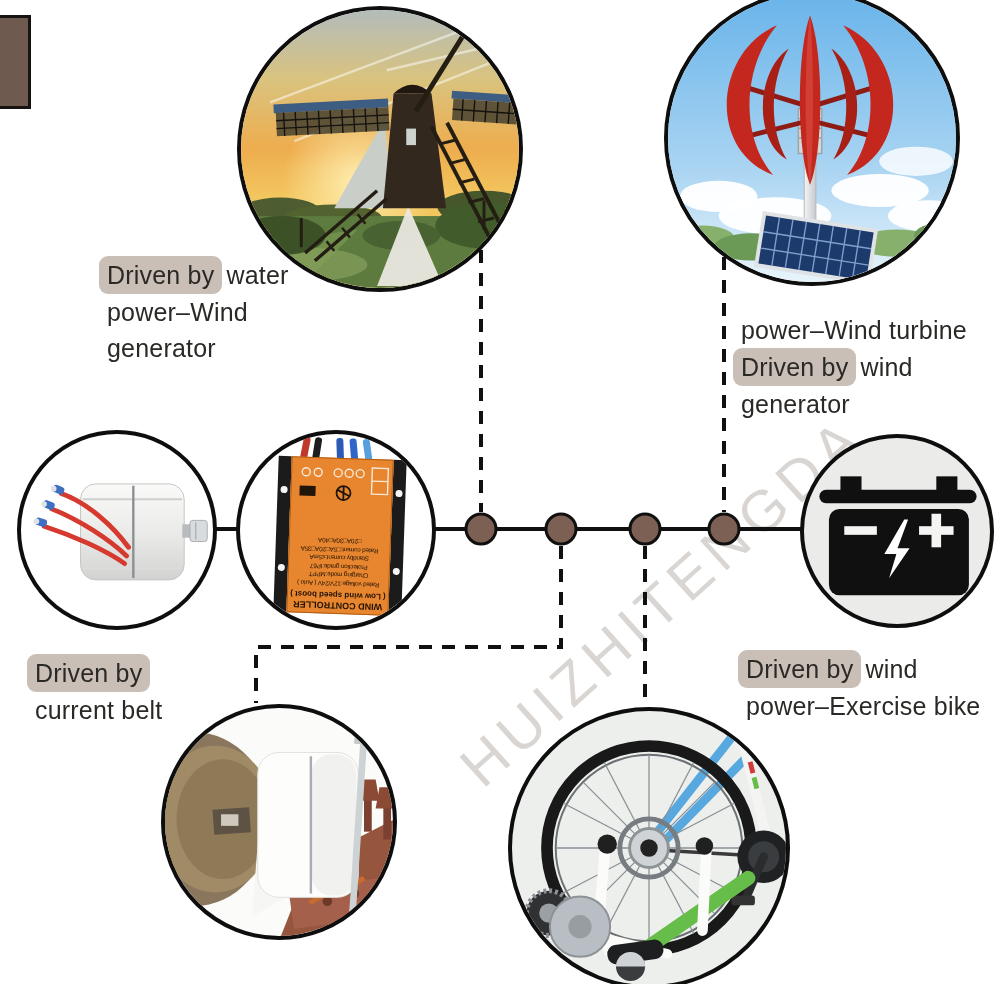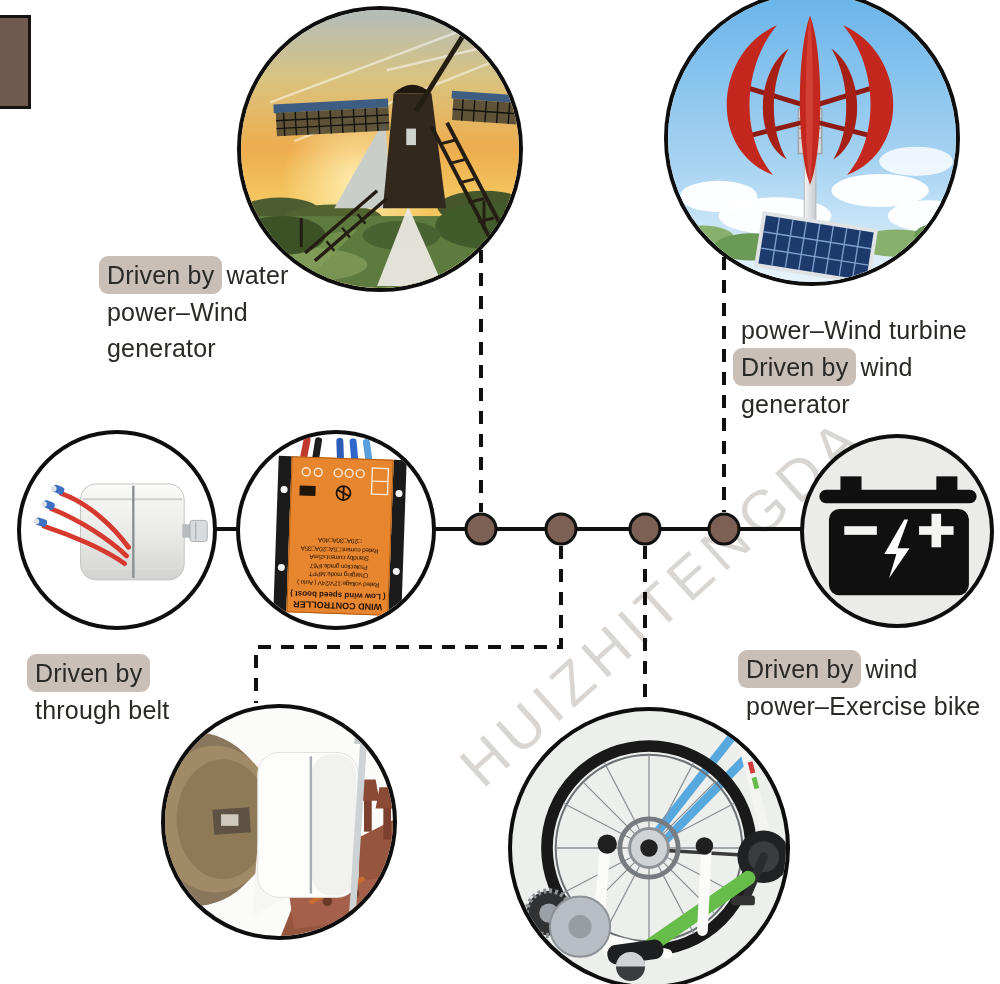--- a/index.html
+++ b/index.html
@@ -456,7 +456,7 @@
 
   <div class="label lb-test">
     <div><span class="chip">Driven by</span></div>
-    <div>through belt</div>
+    <div>current belt</div>
   </div>
 
   <div class="label lb-human">

